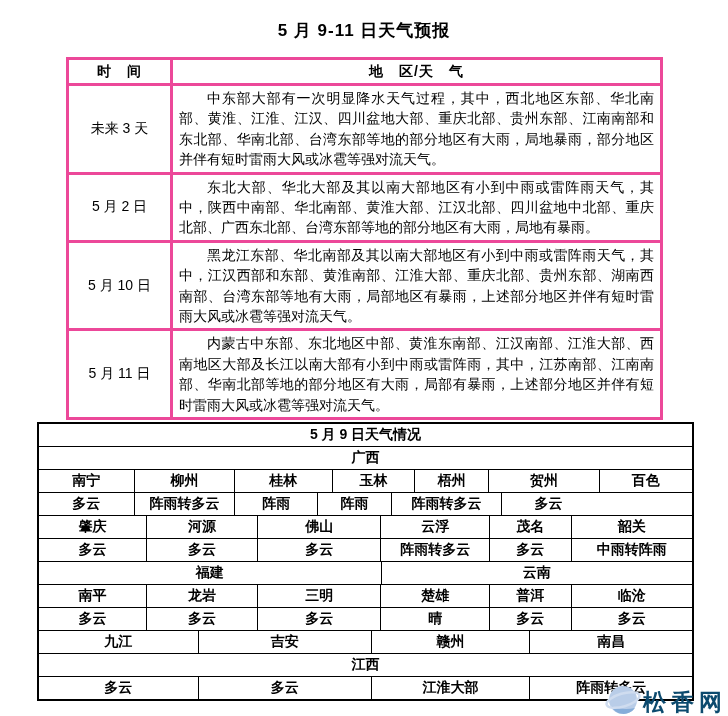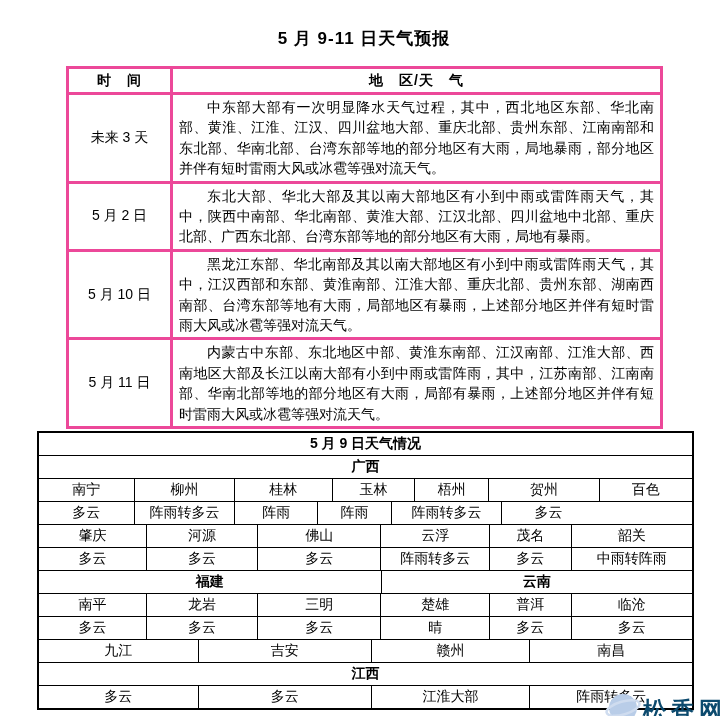--- a/index.html
+++ b/index.html
@@ -12,7 +12,7 @@
 
   
   .page-title{
-    margin:16px;padding-top:11px;text-align:center;
+    margin:8px;padding-top:11px;text-align:center;
     font-size:17px;font-weight:bold;letter-spacing:1px;
   }
 

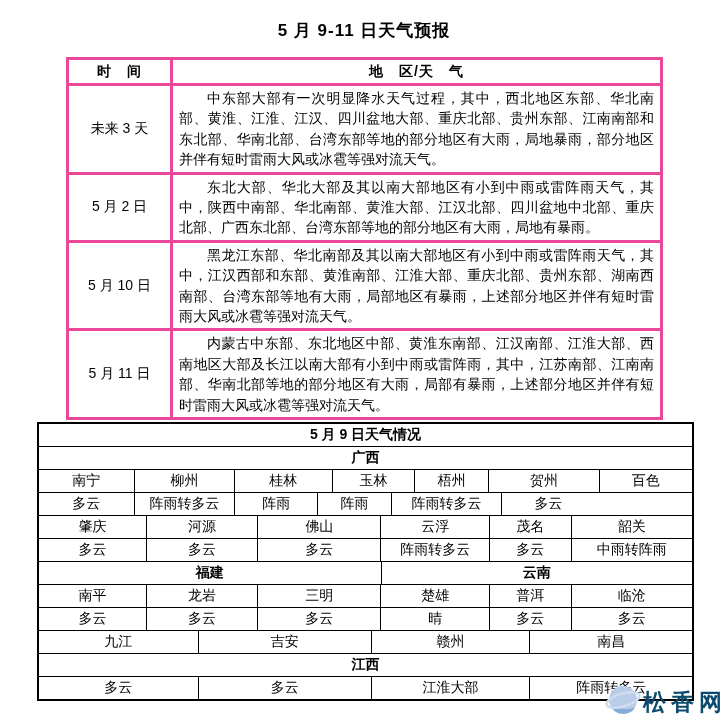--- a/index.html
+++ b/index.html
@@ -41,7 +41,7 @@
   .t2cell{
     box-sizing:border-box;border-left:1px solid #000;
     height:22px;line-height:21px;font-size:14px;text-align:center;
-    overflow:hidden;white-space:nowrap;flex:none;
+    overflow:hidden;white-space:nowrap;flex:none;font-weight:bold;
   }
   .t2cell:first-child{border-left:none;}
   .bold{font-weight:bold;}

